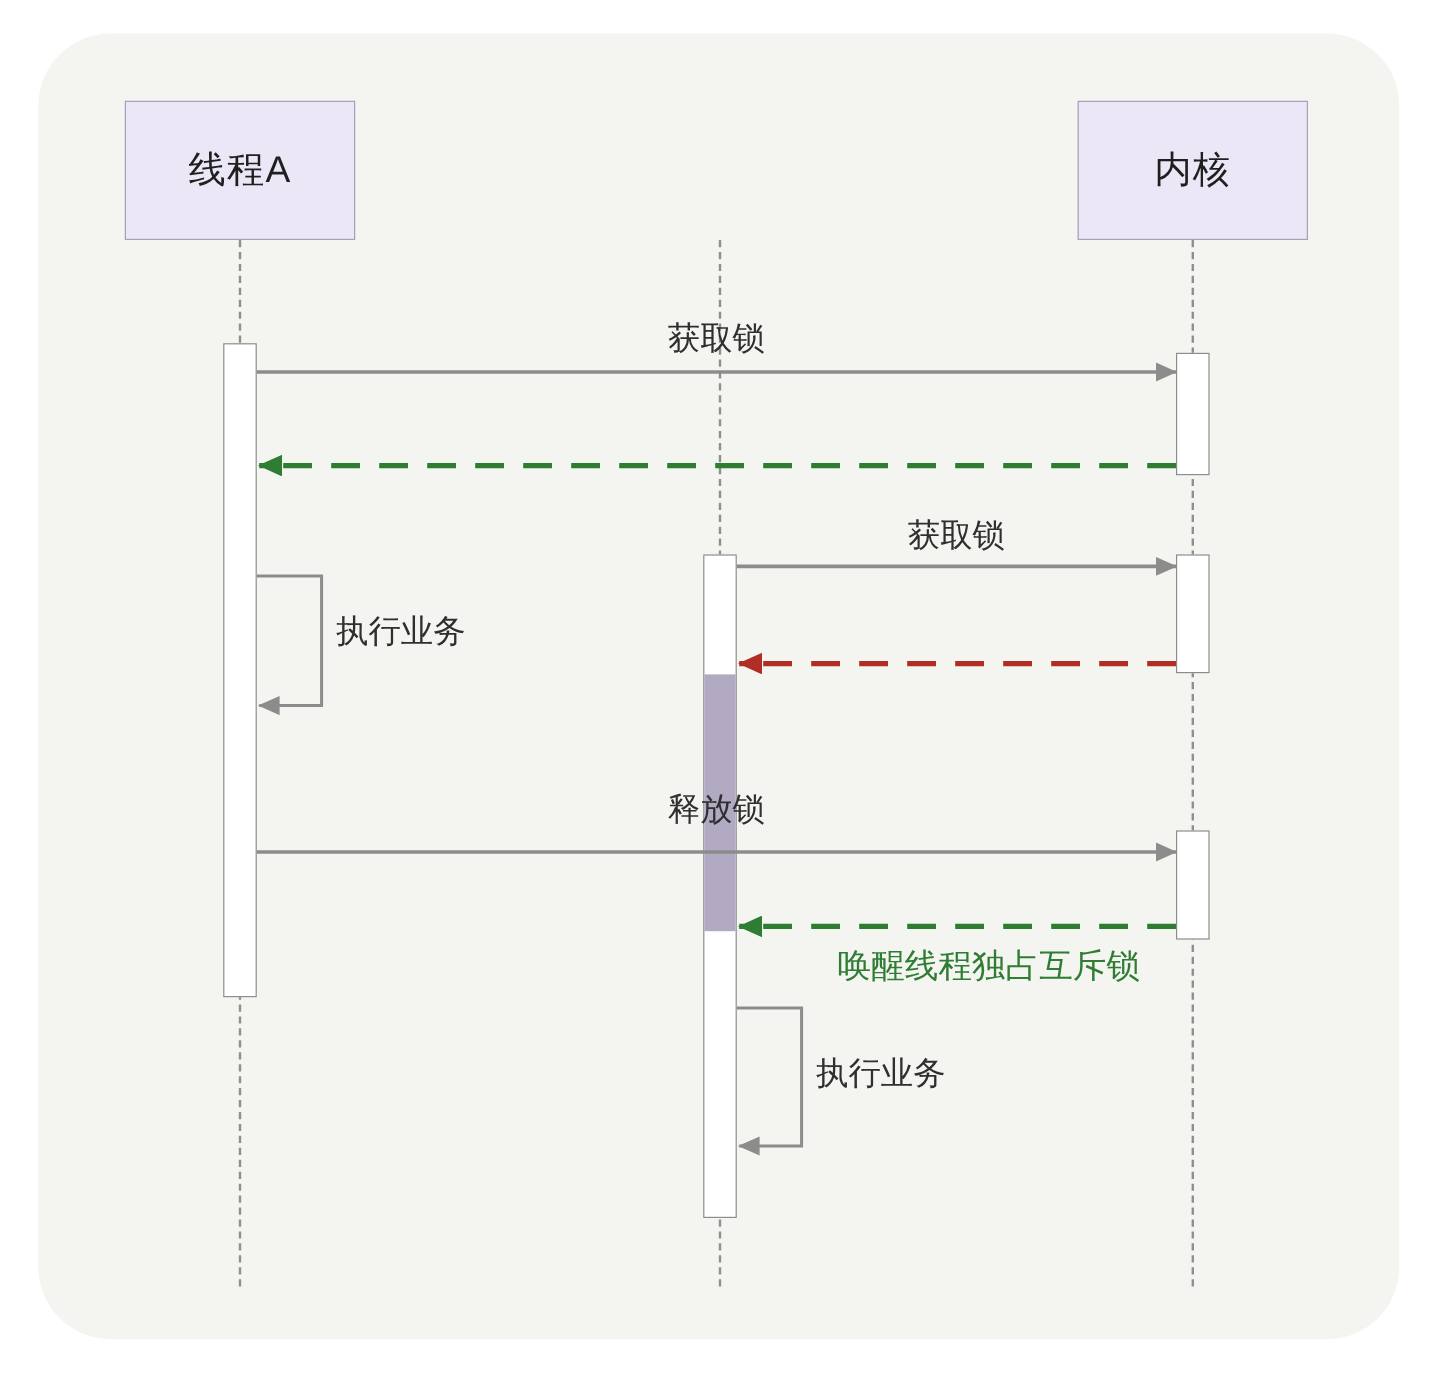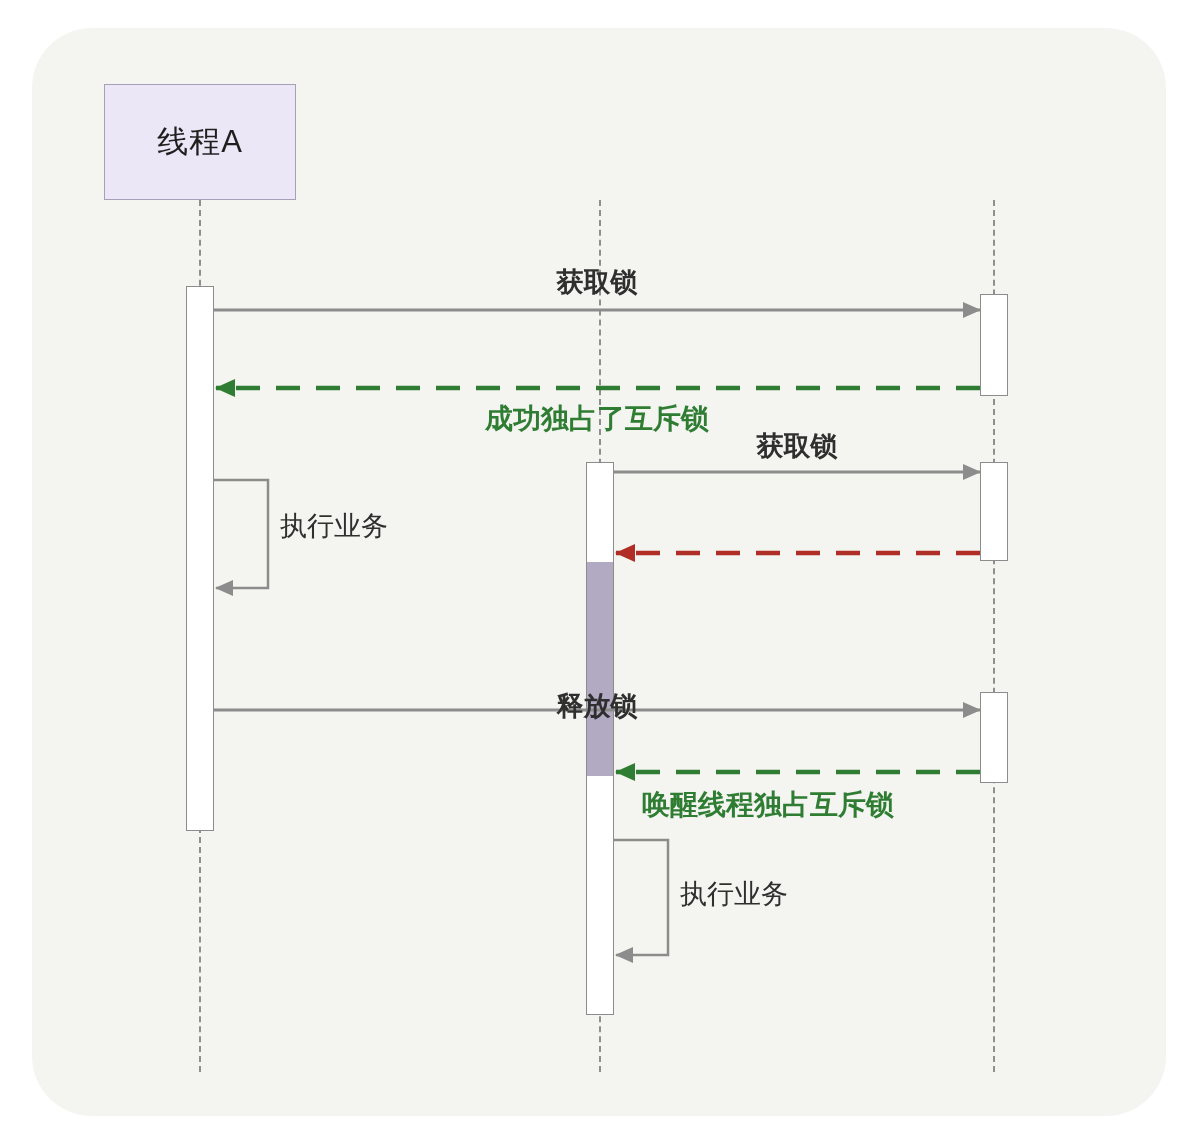--- a/index.html
+++ b/index.html
@@ -147,6 +147,9 @@
   <div class="participant" style="left:104px;">
     <span>线程A</span>
   </div>
+  <div class="participant" style="left:898px;">
+    <span>内核</span>
+  </div>
 
 </div>
 

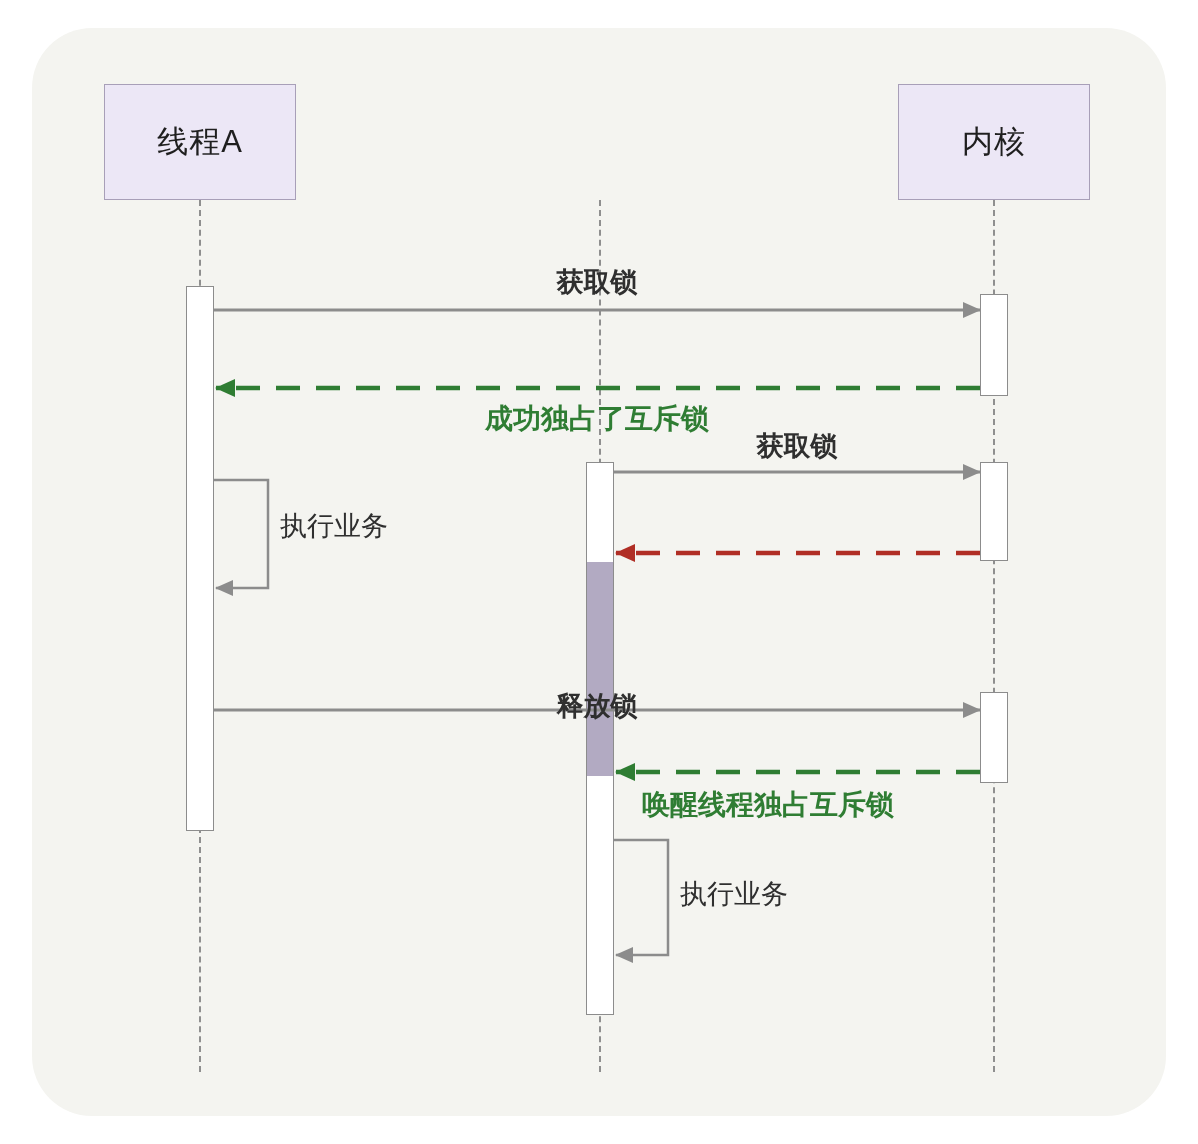--- a/index.html
+++ b/index.html
@@ -74,7 +74,7 @@
     font-size:27px;color:var(--c-text);
     white-space:nowrap;
   }
-  .msg.centered{transform:translateX(-50%);font-weight:bold;}
+  .msg.centered{transform:translateX(-50%);}
   .msg.success{color:var(--c-success);font-size:28px;}
   .msg.failure{color:var(--c-failure);font-size:28px;}
 </style>

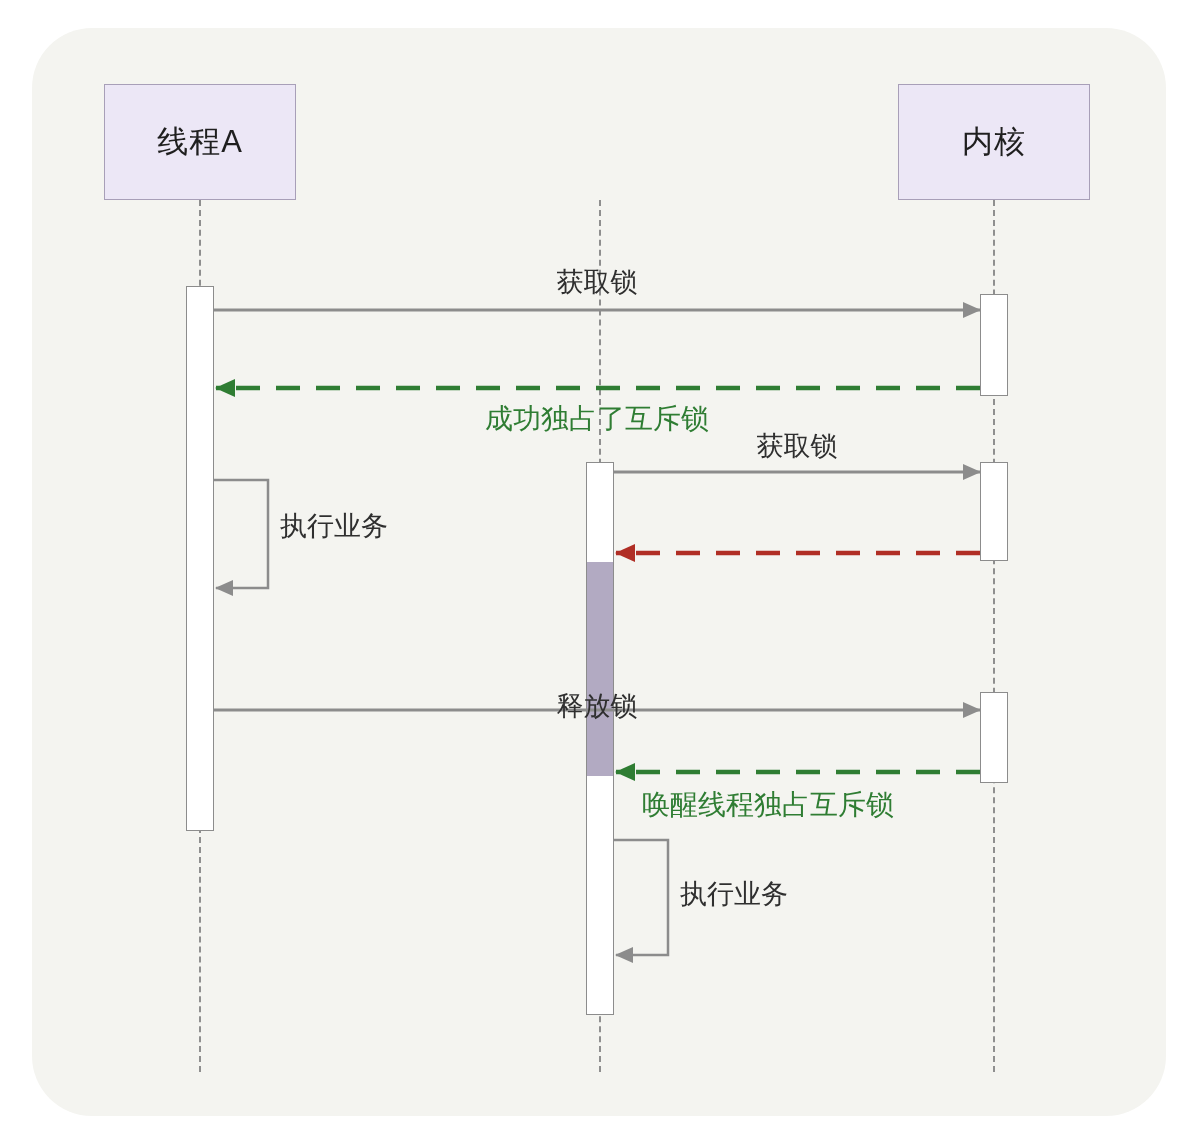--- a/index.html
+++ b/index.html
@@ -131,7 +131,6 @@
 
   <div class="msg centered" style="left:597px;top:264px;">获取锁</div>
 
-  <div class="msg centered success" style="left:597px;top:400px;">成功独占了互斥锁</div>
 
   <div class="msg centered" style="left:797px;top:428px;">获取锁</div>
 

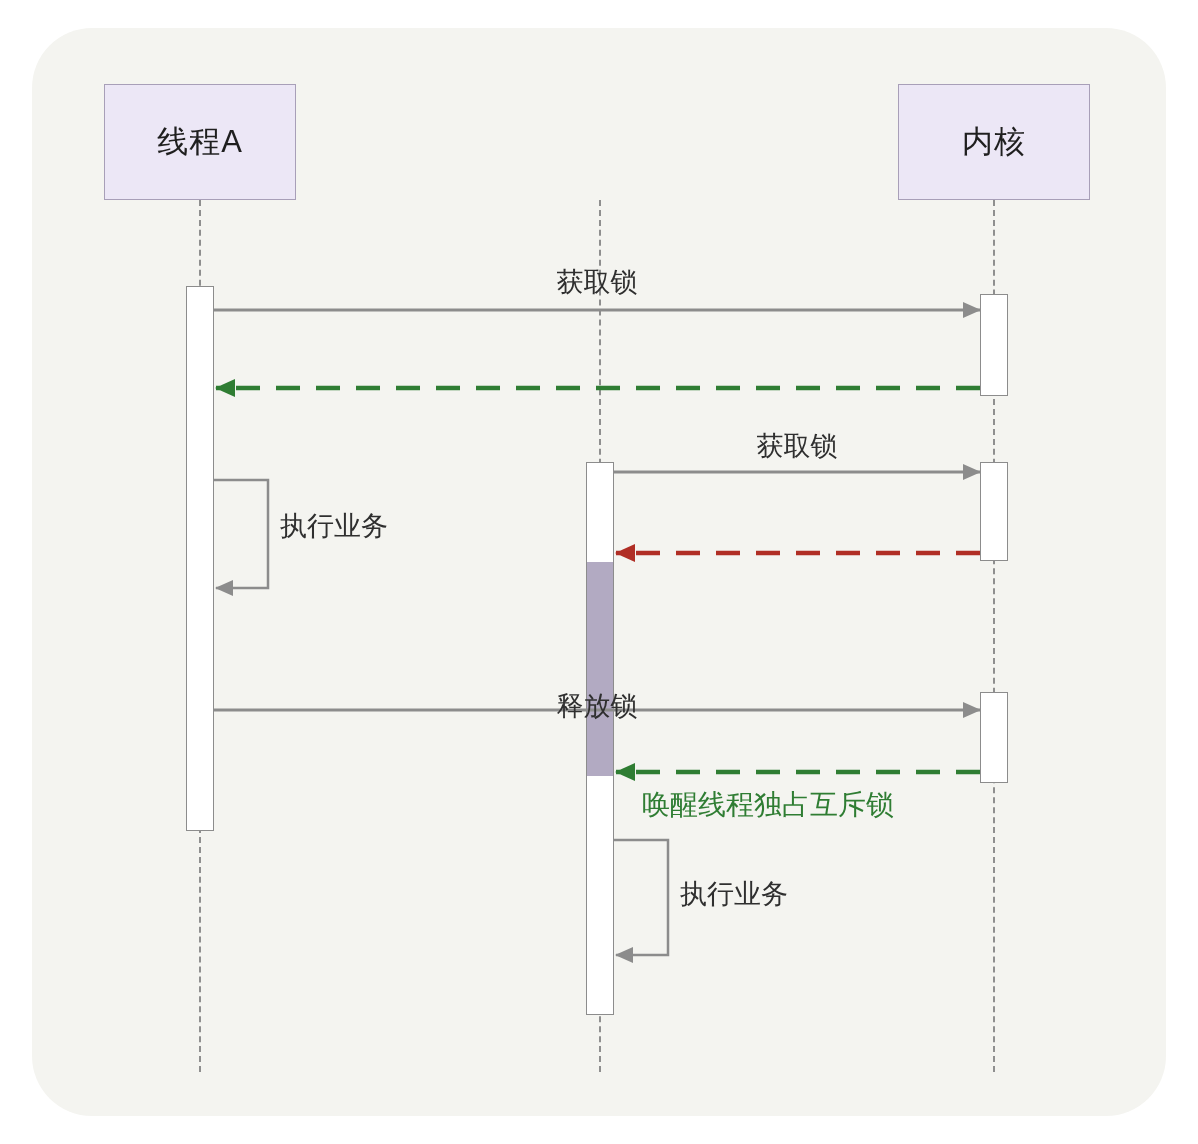--- a/index.html
+++ b/index.html
@@ -137,7 +137,7 @@
 
   <div class="msg" style="left:280px;top:508px;">执行业务</div>
 
-  <div class="msg centered" style="left:597px;top:688px;">释放锁</div>
+  <div class="msg centered" style="left:597px;top:656px;">释放锁</div>
 
   <div class="msg centered success" style="left:768px;top:786px;">唤醒线程独占互斥锁</div>
 

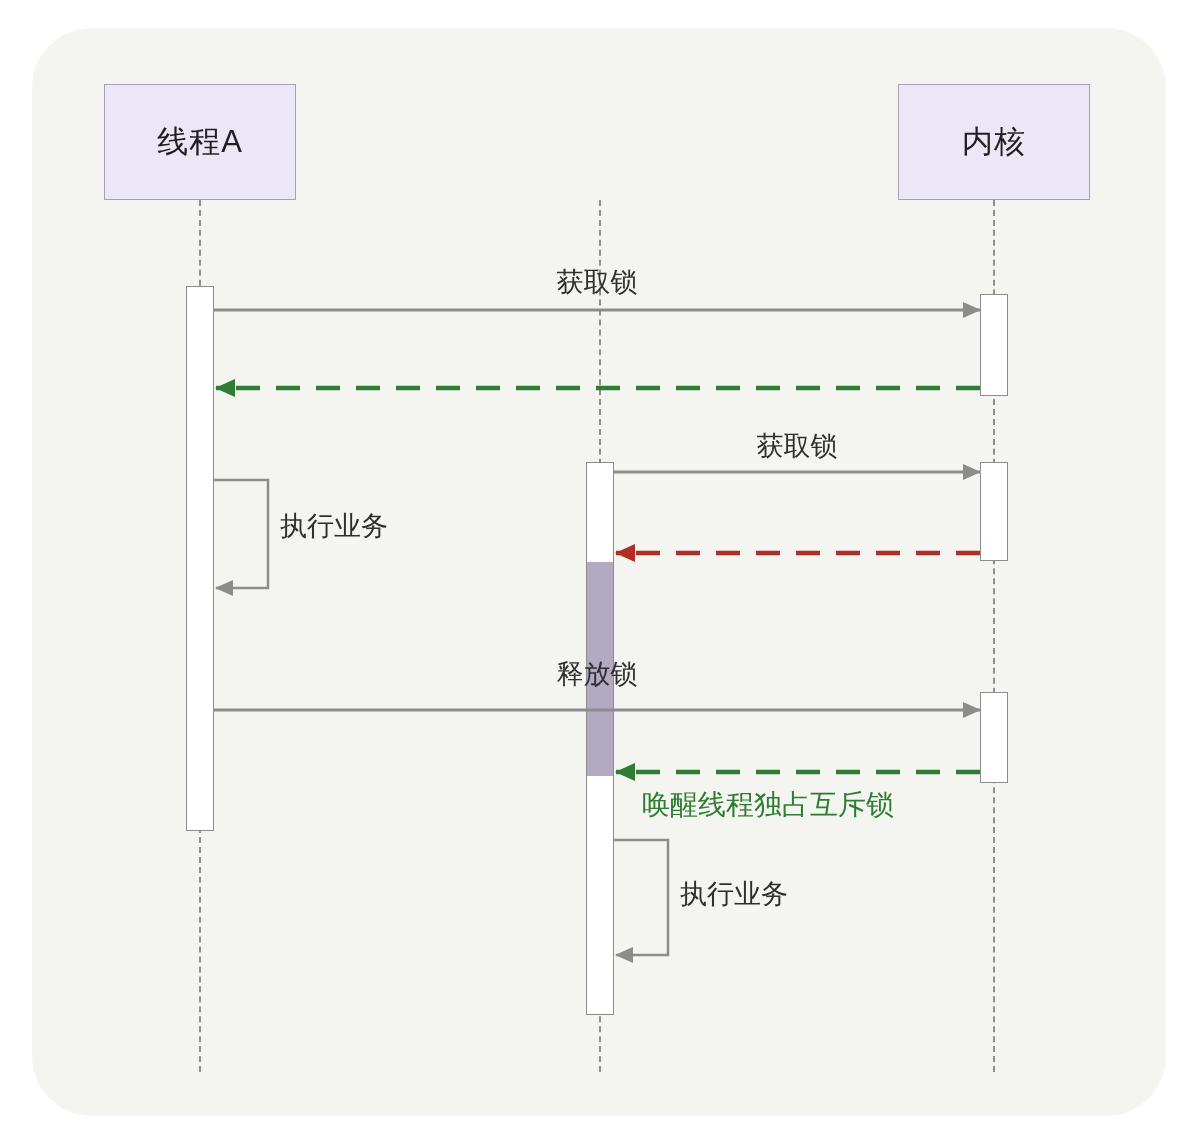--- a/index.html
+++ b/index.html
@@ -139,7 +139,7 @@
 
   <div class="msg centered" style="left:597px;top:656px;">释放锁</div>
 
-  <div class="msg centered success" style="left:768px;top:786px;">唤醒线程独占互斥锁</div>
+  <div class="msg centered success" style="left:824px;top:786px;">唤醒线程独占互斥锁</div>
 
   <div class="msg" style="left:680px;top:876px;">执行业务</div>
 

